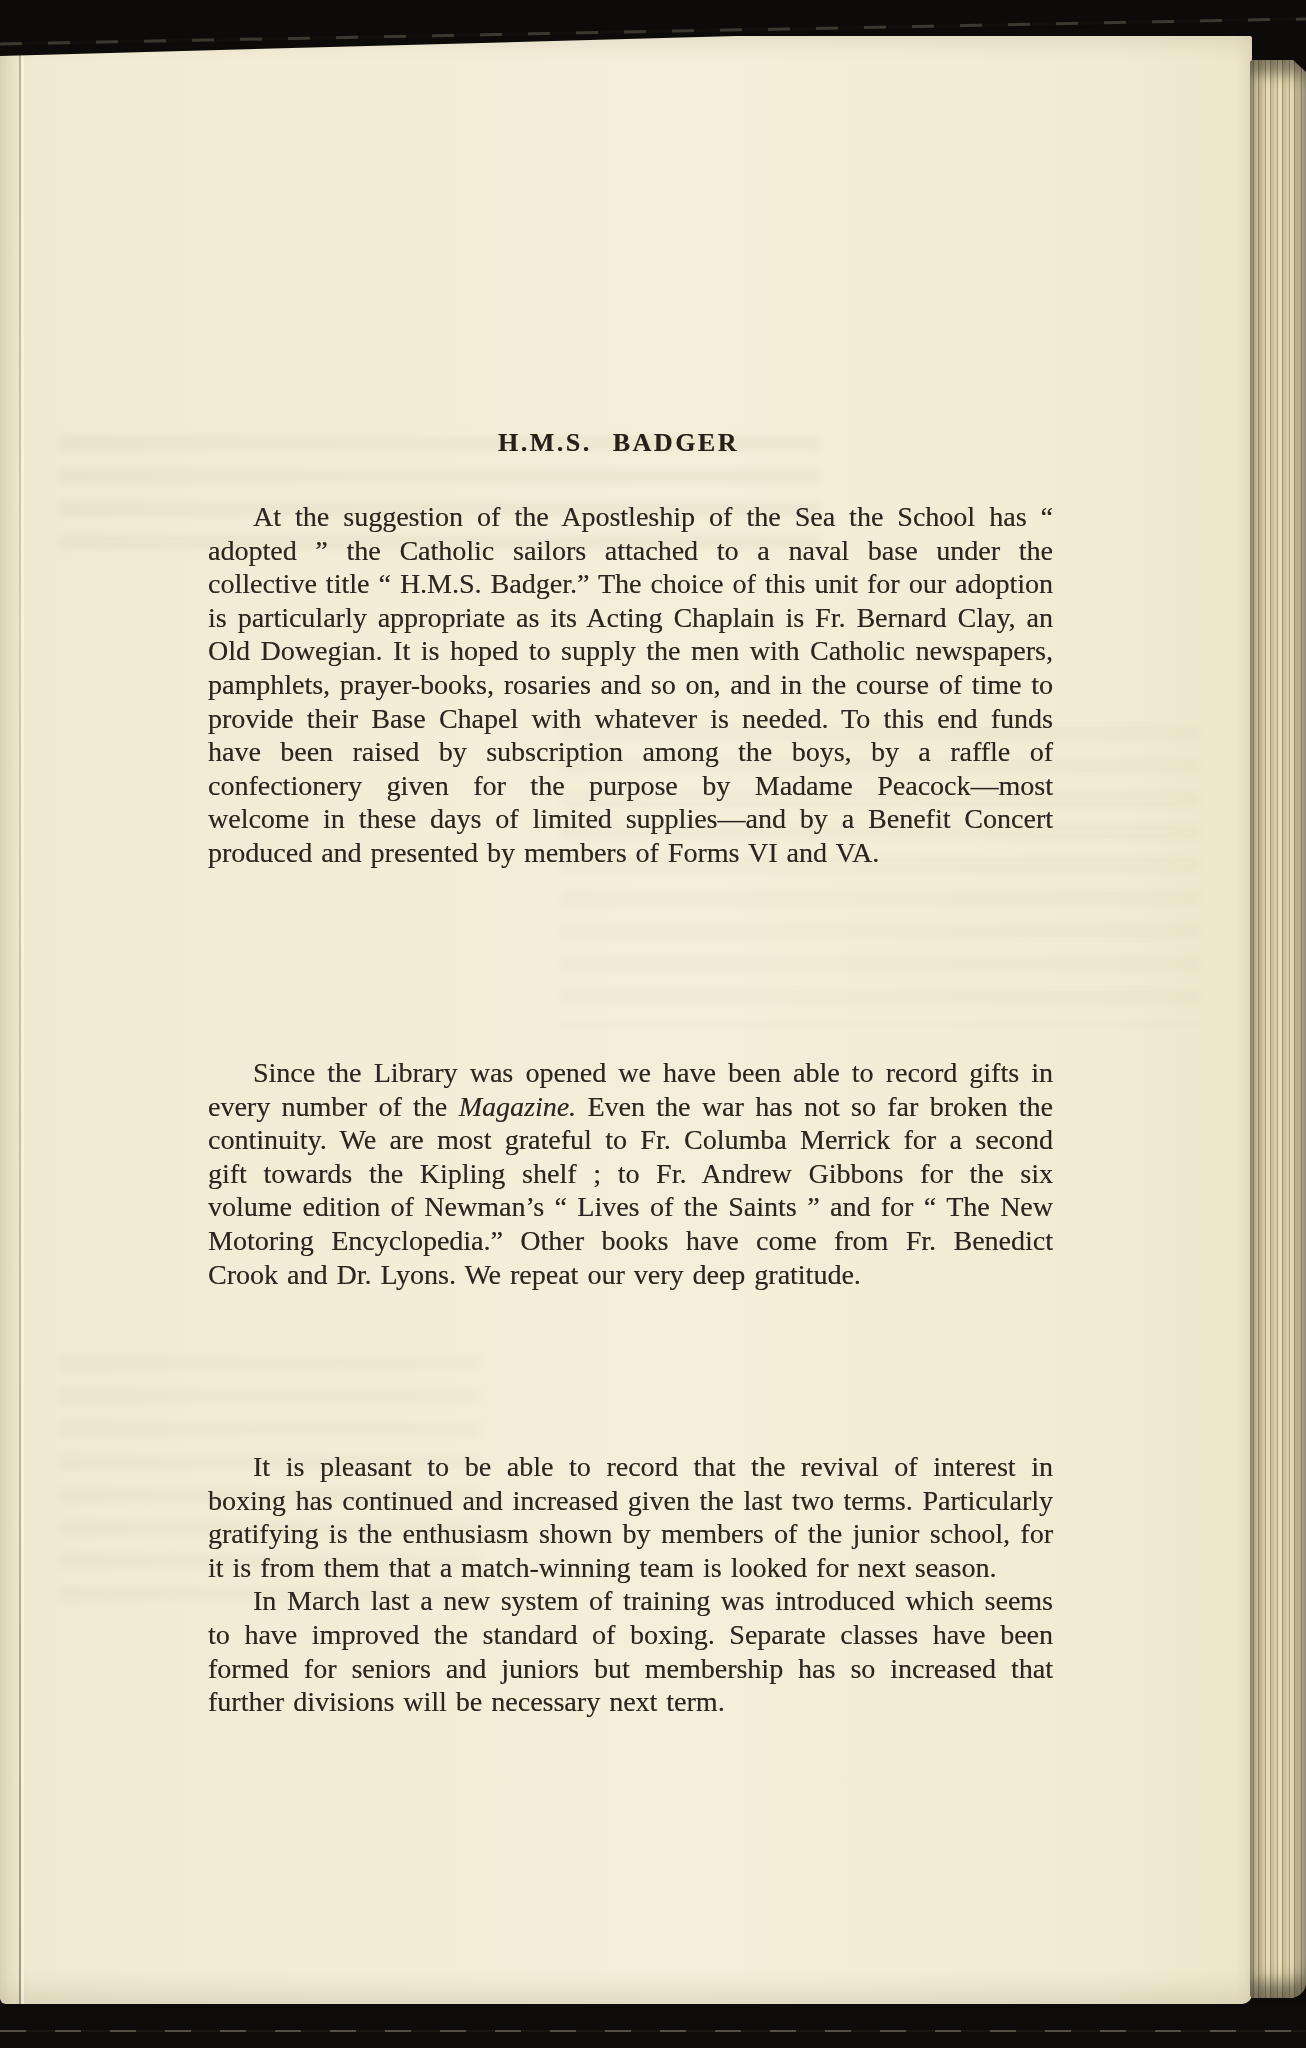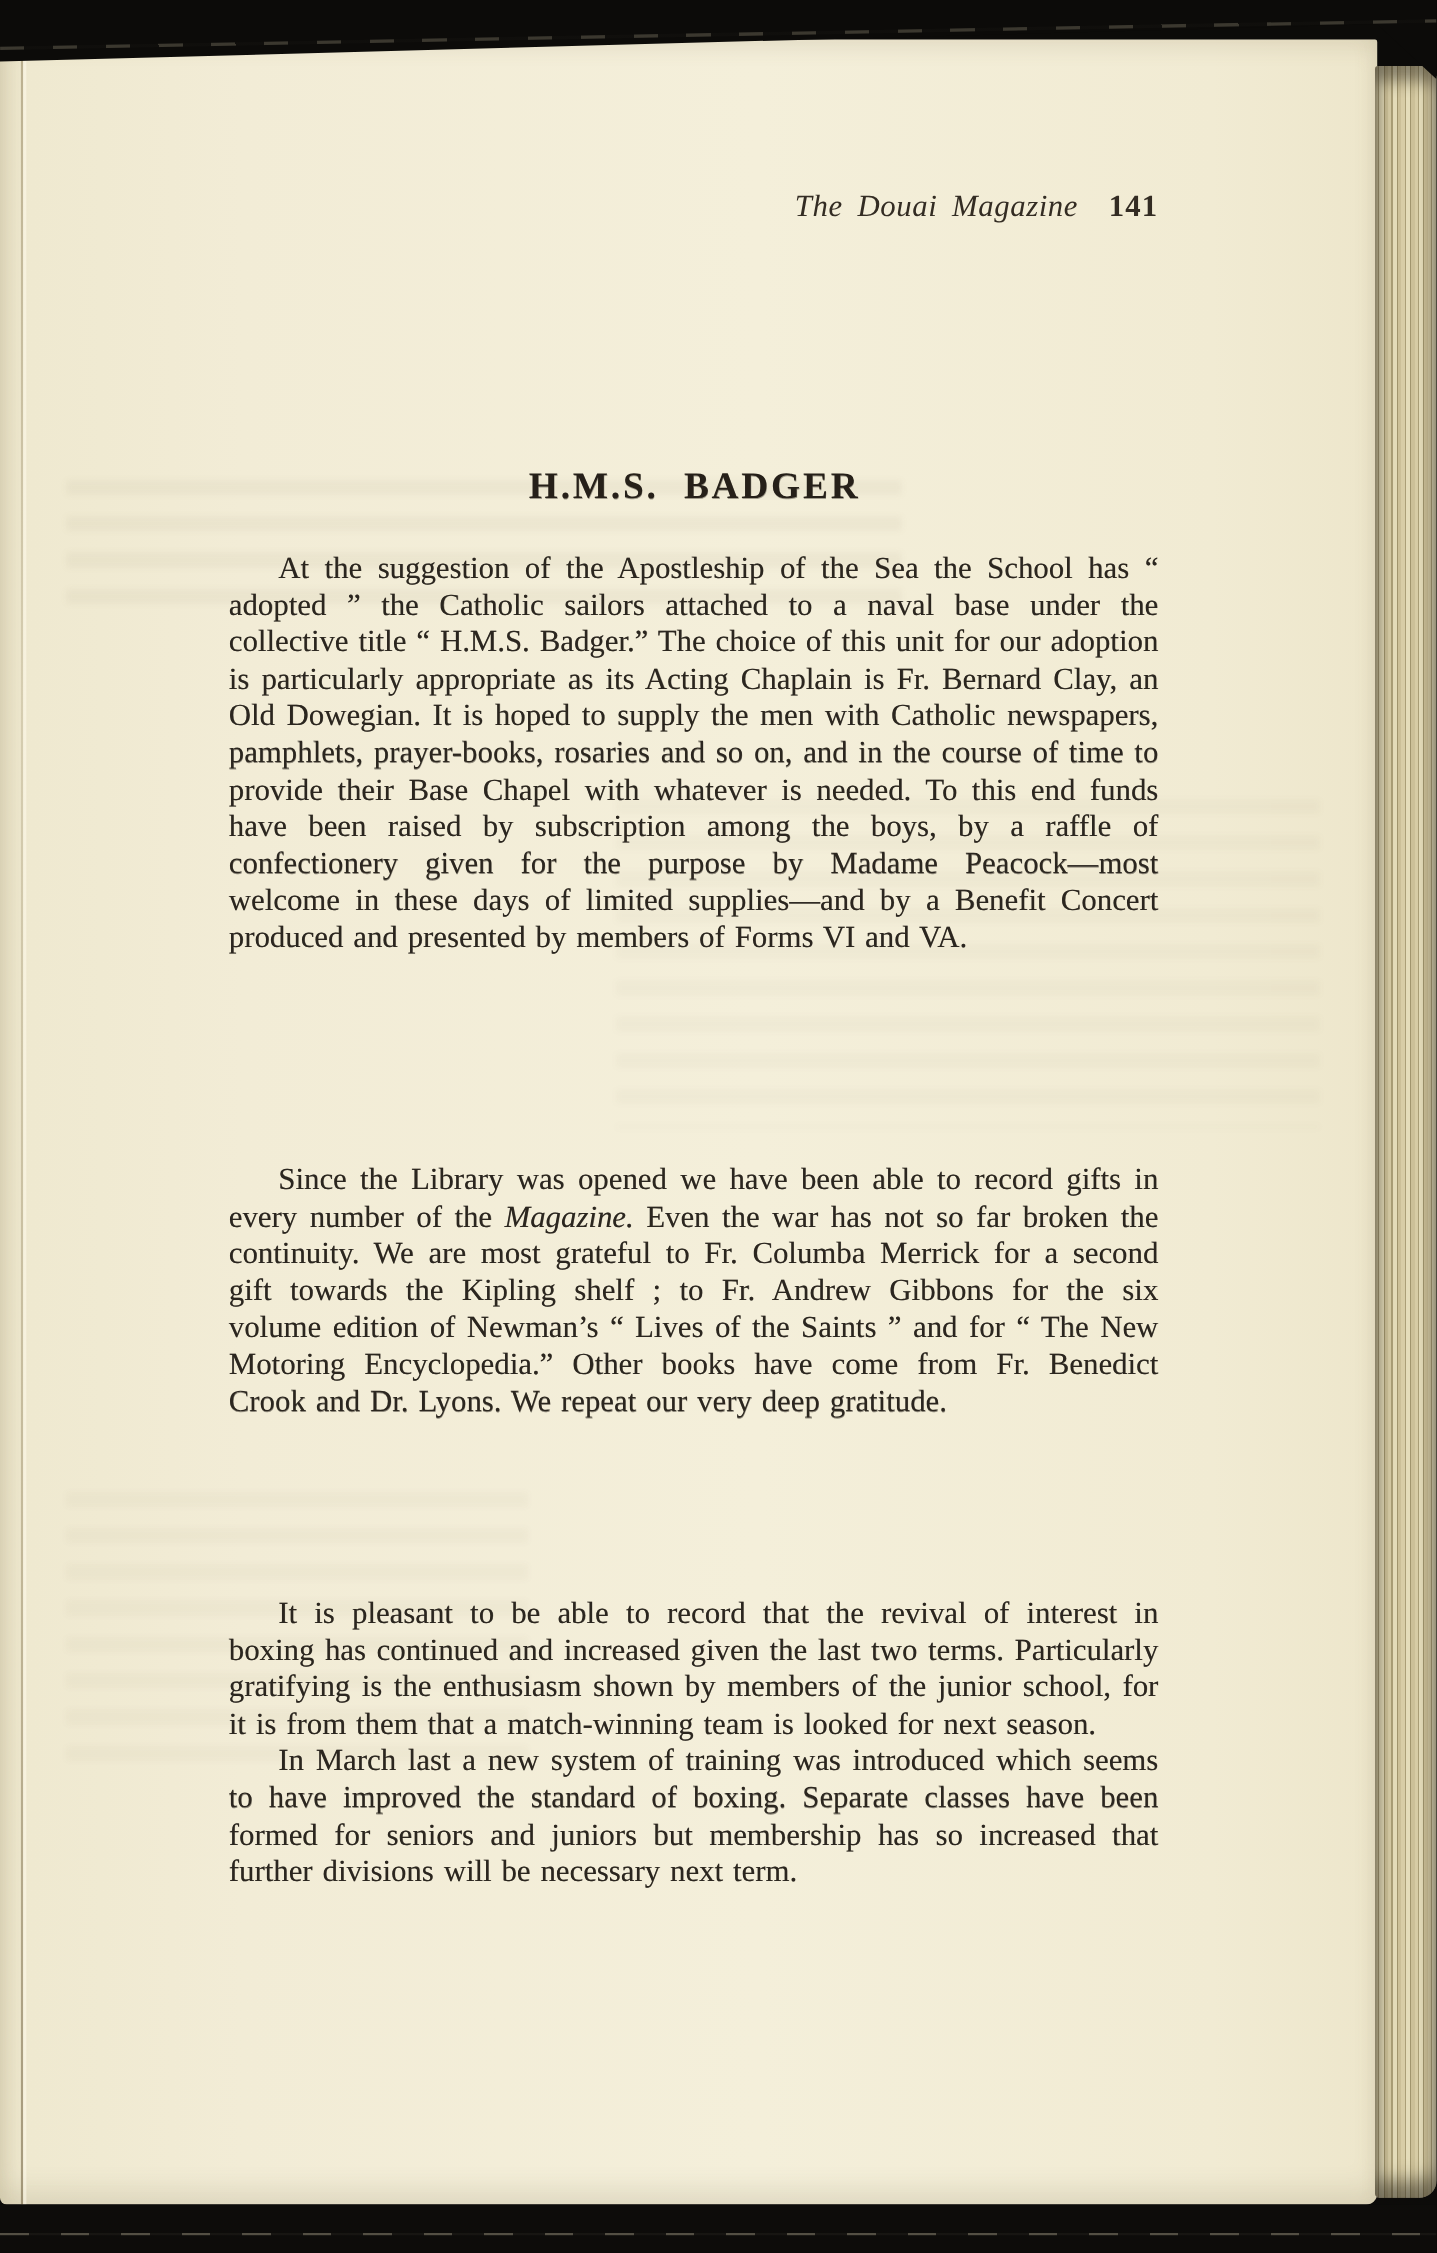--- a/index.html
+++ b/index.html
@@ -148,9 +148,6 @@
     <div class="ghost ghost-2"></div>
     <div class="ghost ghost-3"></div>
 
-    <div class="running-header">
-      <span class="journal">The Douai Magazine</span><span class="pageno">141</span>
-    </div>
 
 
     <h2 class="sec-heading h-badger">H.M.S. BADGER</h2>

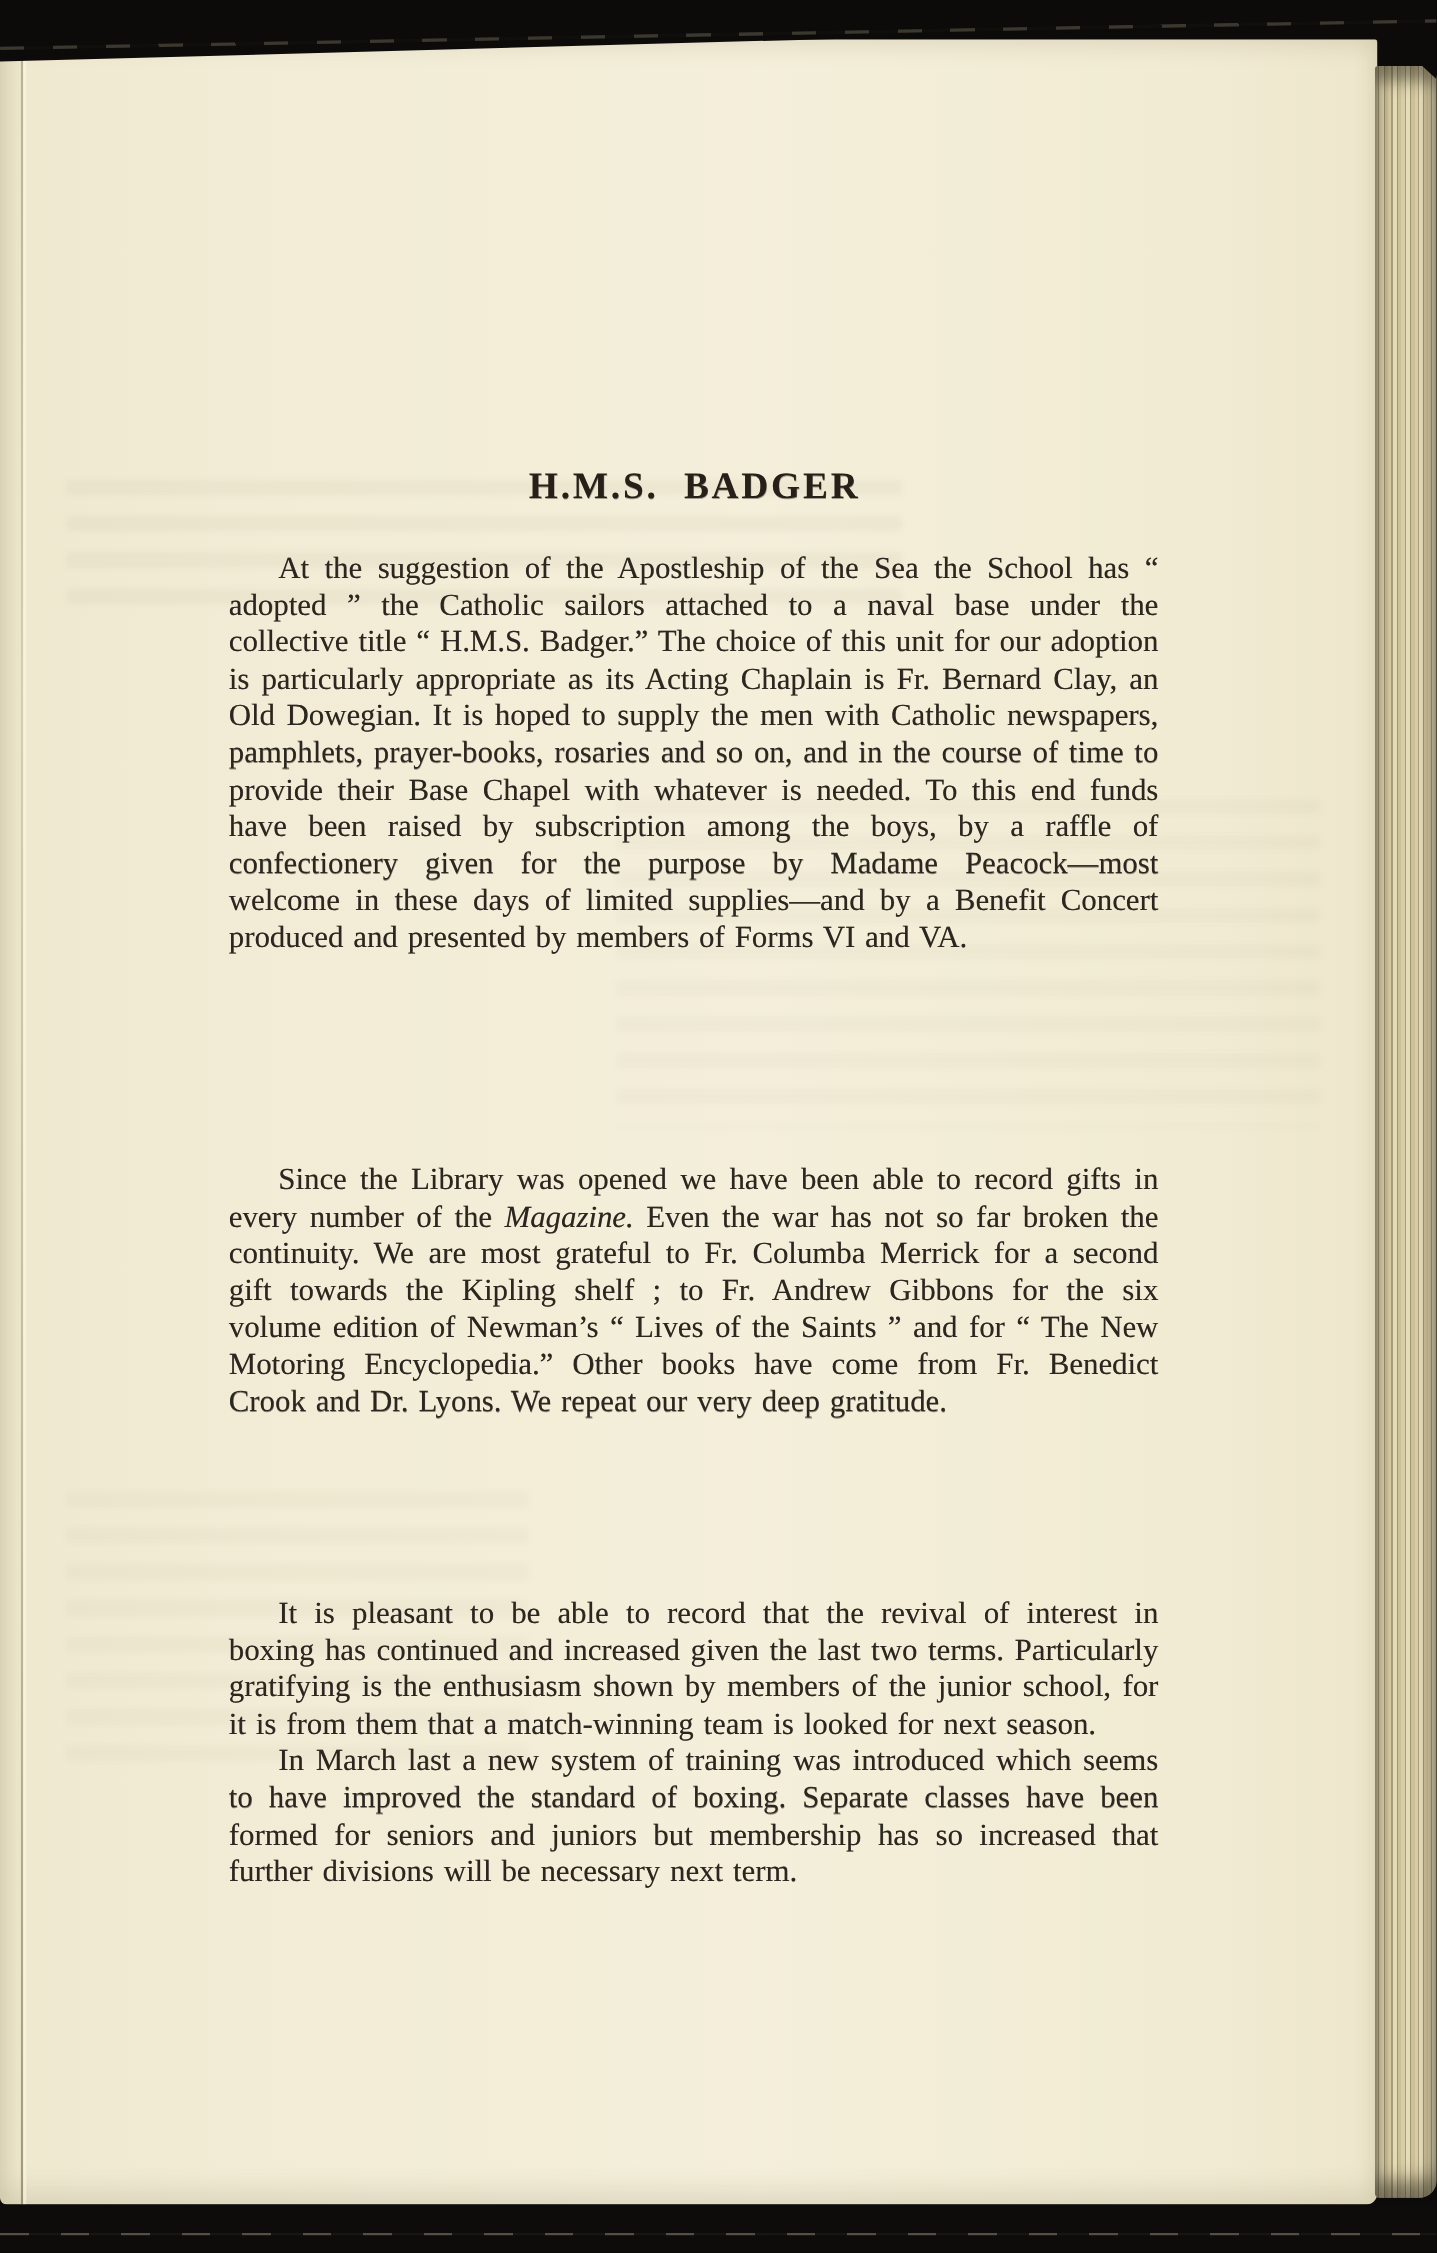--- a/index.html
+++ b/index.html
@@ -53,9 +53,9 @@
     text-shadow: 0.3px 0.3px 0.4px rgba(39,33,26,0.45);
   }
   .sec-heading {
-    position: absolute; left: 209px; width: 845px; margin: 0;
+    position: absolute; left: 196px; width: 845px; margin: 0;
     text-align: center;
-    font-size: 34px; font-weight: bold; line-height: 34px;
+    font-size: 26px; font-weight: bold; line-height: 34px;
     letter-spacing: 2.5px; word-spacing: 12px;
     color: #262019;
     text-shadow: 0.3px 0.3px 0.3px rgba(38,32,25,0.4);

